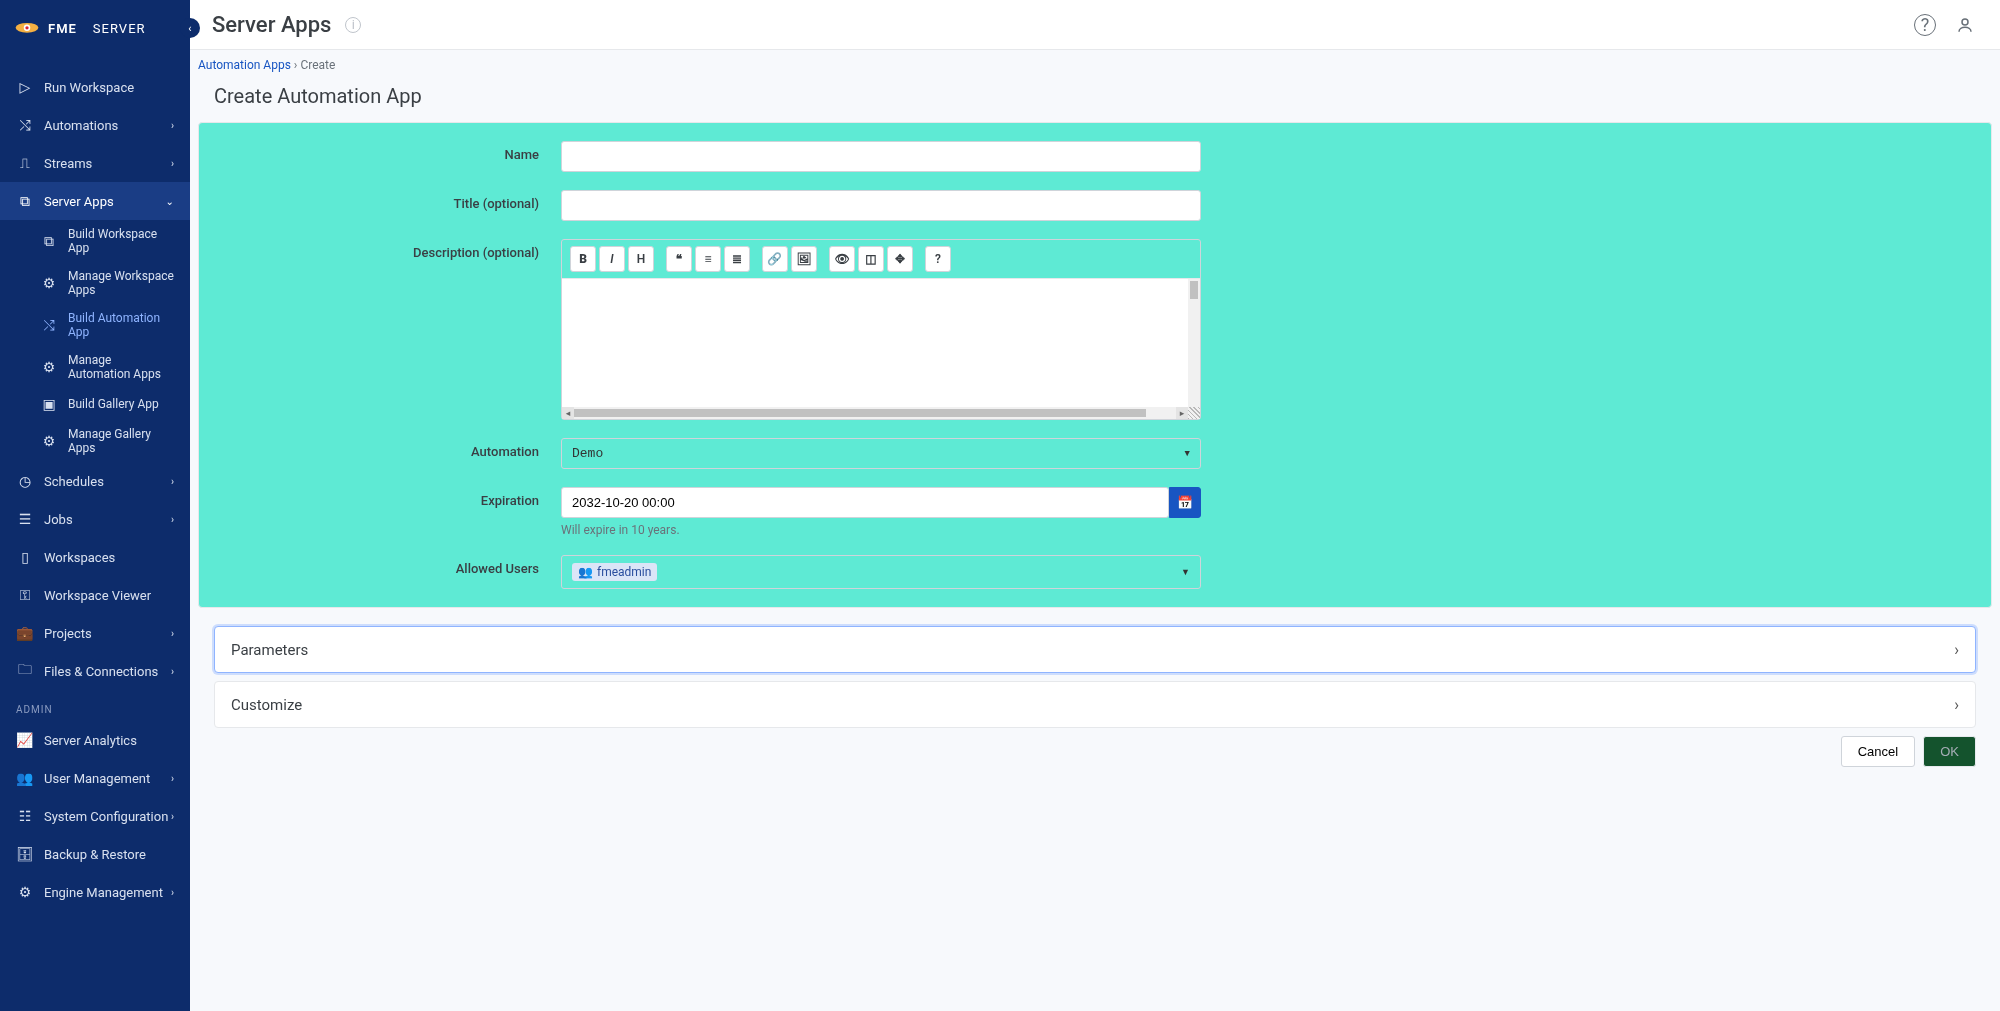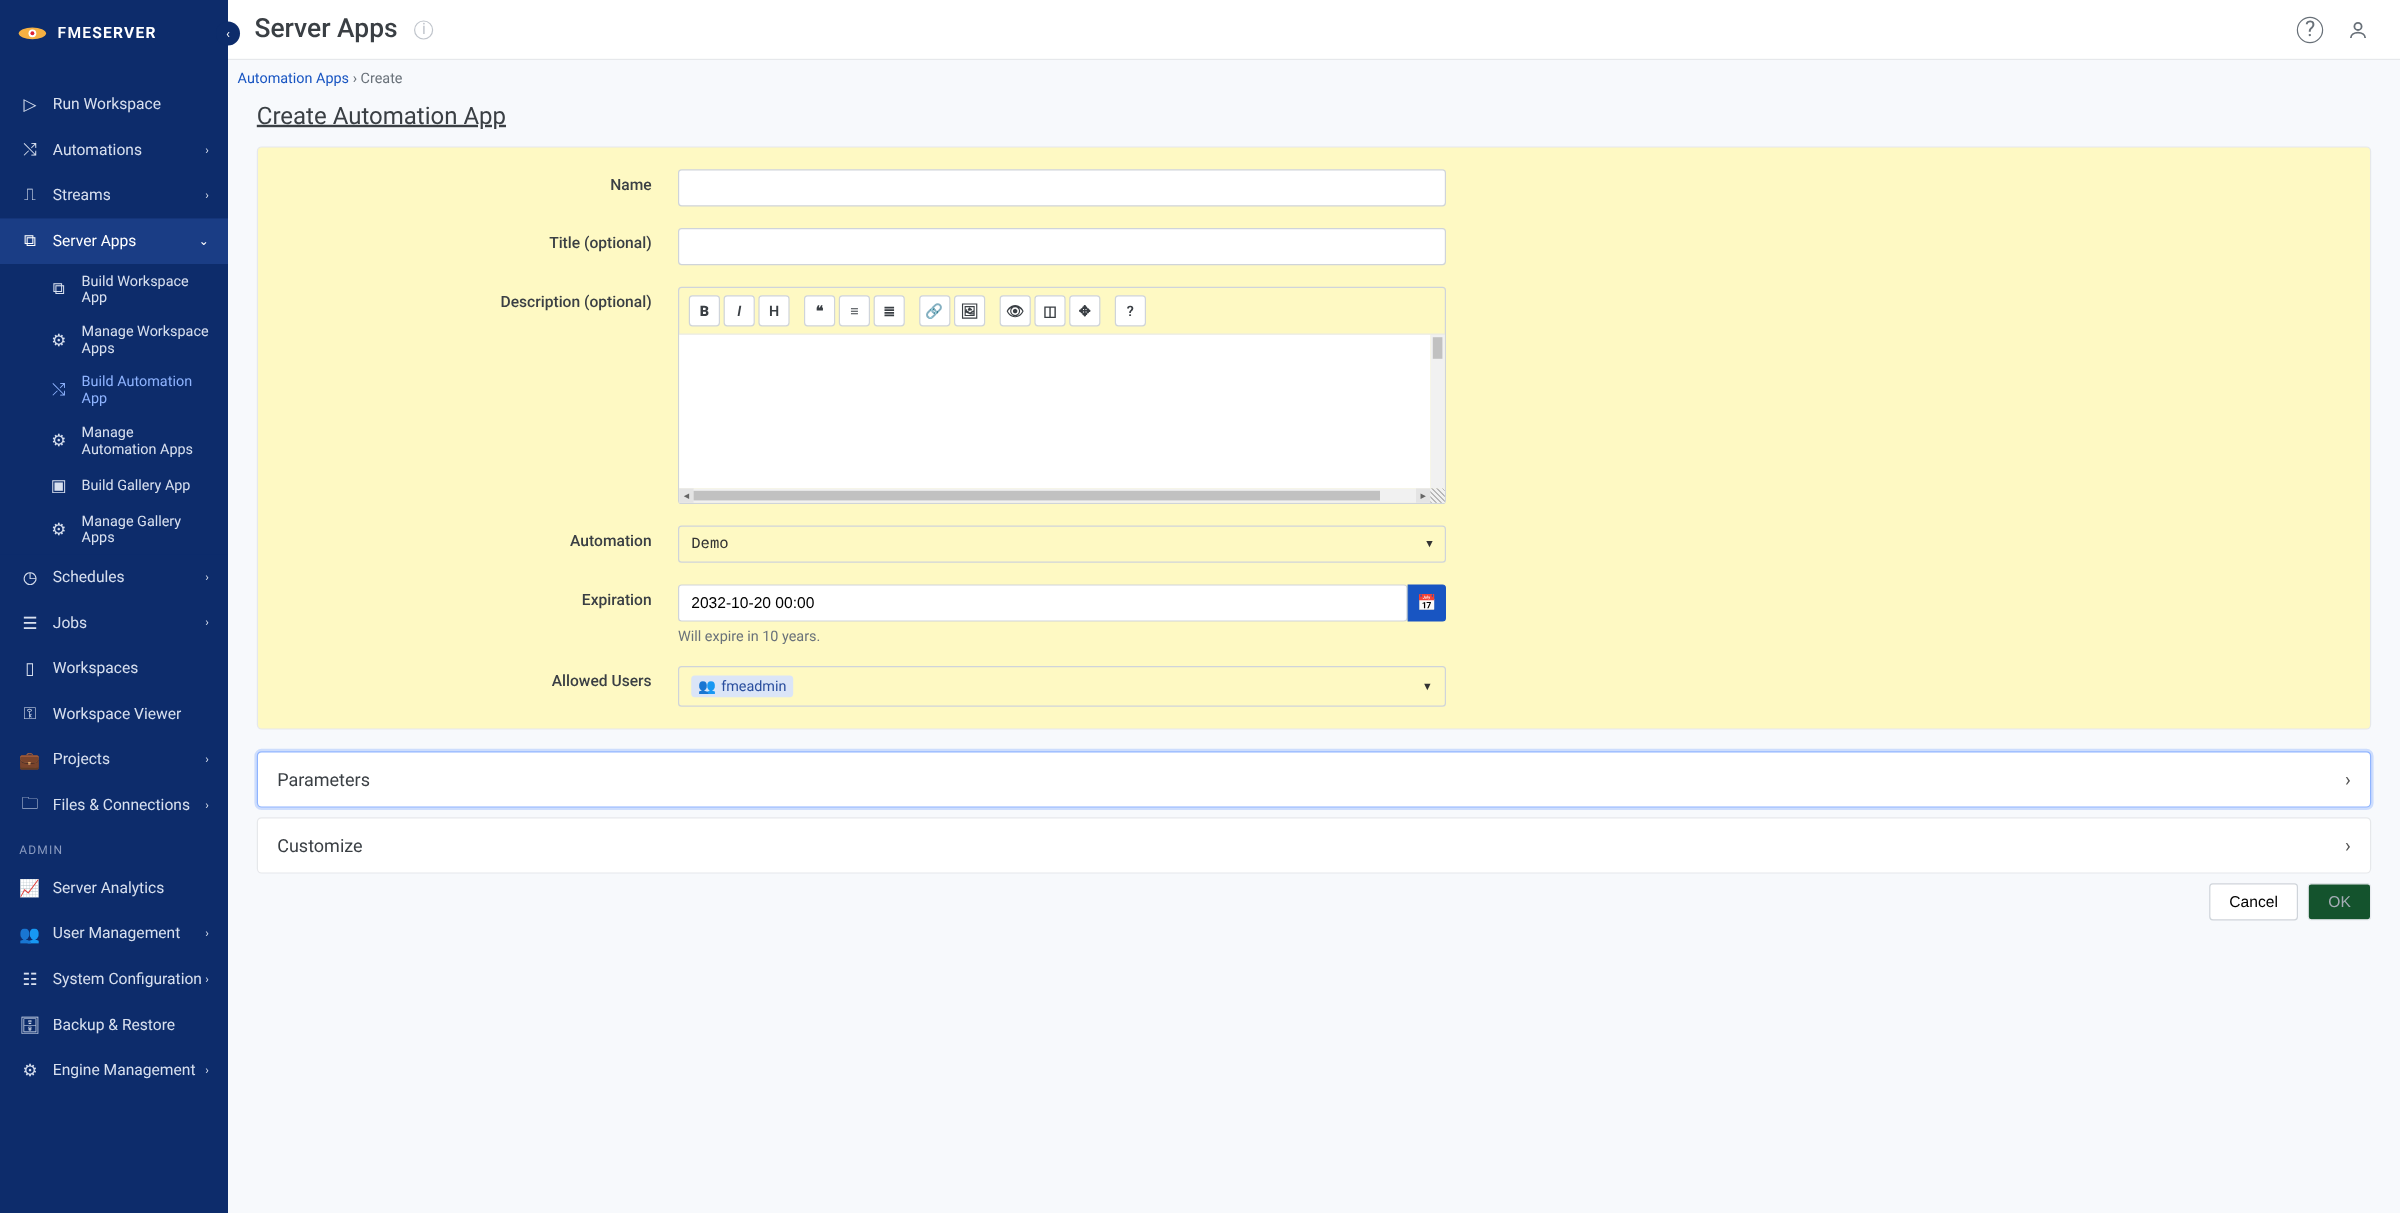--- a/index.html
+++ b/index.html
@@ -11,7 +11,7 @@
 .sidebar-collapse { position: absolute; top: 18px; right: -10px; width: 20px; height: 20px; background: #0d2c6b; border-radius: 50%; display: flex; align-items: center; justify-content: center; cursor: pointer; z-index: 10; font-size: 11px; color: #fff;}
 .logo { display: flex; align-items: center; padding: 18px 14px; font-weight: 600; letter-spacing: 1px; font-size: 13px; }
 .logo-icon { width: 26px; height: 20px; margin-right: 8px; }
-.logo-text .thin { font-weight: 700; }
+.logo-text .thin { font-weight: 400; margin-left: 16px; }
 .nav { flex: 1; overflow-y: auto; padding-top: 12px; }
 .nav-item { display: flex; align-items: center; padding: 10px 16px; font-size: 13px; color: #d8e0ef; cursor: pointer; position: relative; }
 .nav-item.active { background: #1a3d85; color: #fff; }

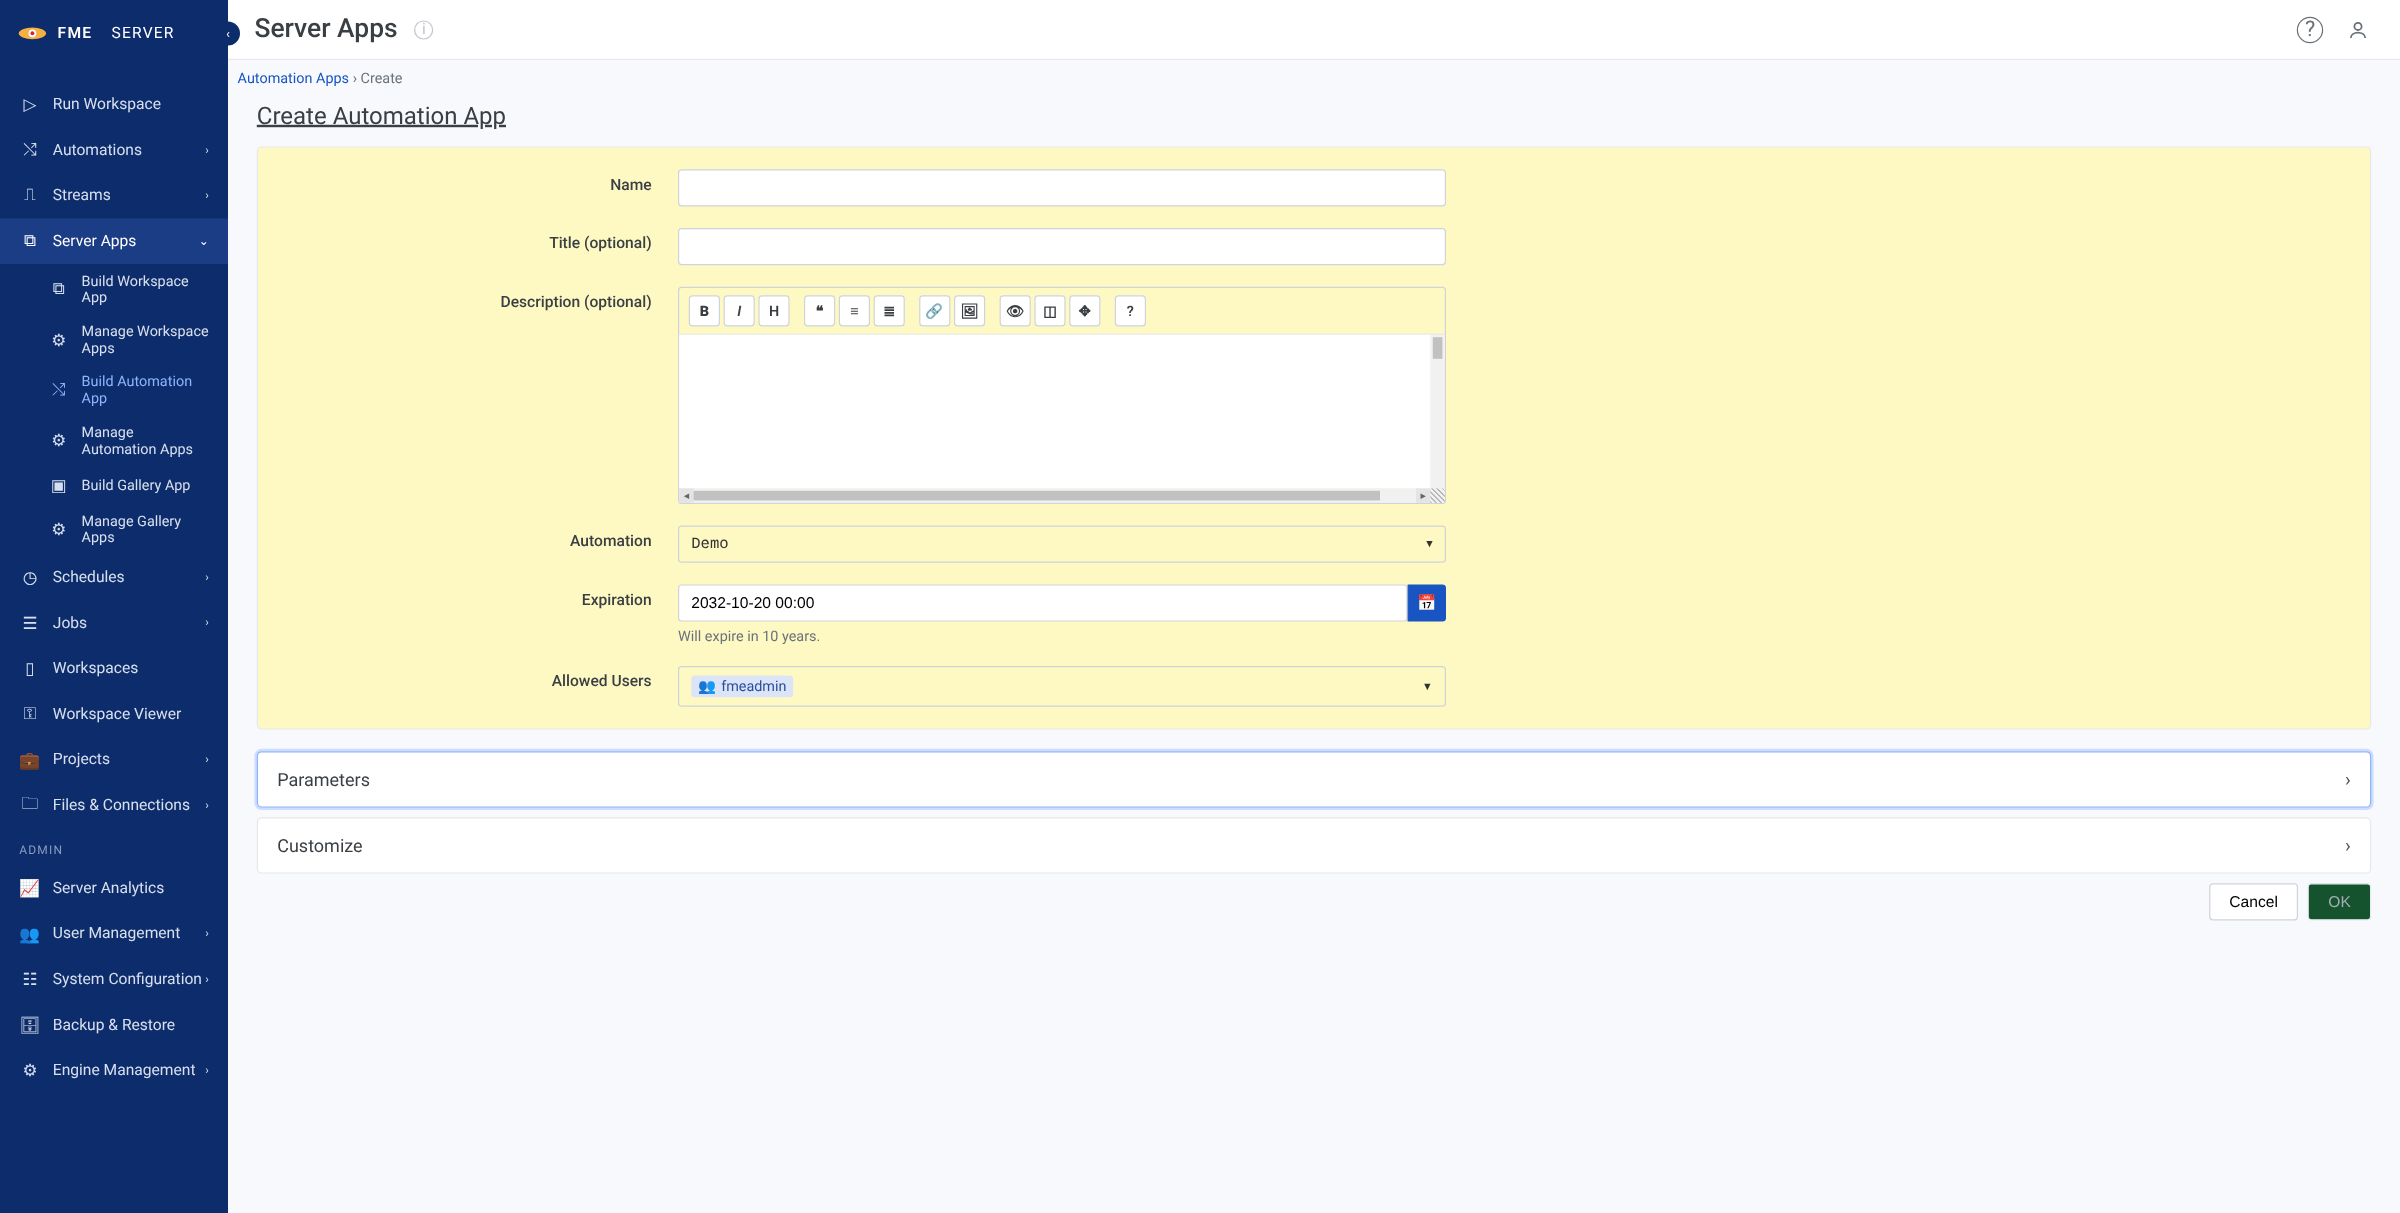--- a/index.html
+++ b/index.html
@@ -37,7 +37,7 @@
 .tab.active { color: #1855c2; border-bottom-color: #1855c2; font-weight: 500; }
 .breadcrumb { padding: 8px 8px 4px; font-size: 12px; color: #6a727a; }
 .breadcrumb a { color: #1855c2; text-decoration: none; }
-.page-heading { padding: 8px 24px 14px; font-size: 20px; font-weight: 400; color: #3a3f44; text-decoration: underline; }
+.page-heading { padding: 8px 24px 14px; font-size: 20px; font-weight: 400; color: #3a3f44; }
 
 .panel { background: #fef9c3; border: 1px solid #e6e8eb; border-radius: 4px; margin: 0 24px 18px; padding: 18px 0; }
 .row { display: flex; align-items: flex-start; margin-bottom: 18px; padding: 0 10px; }

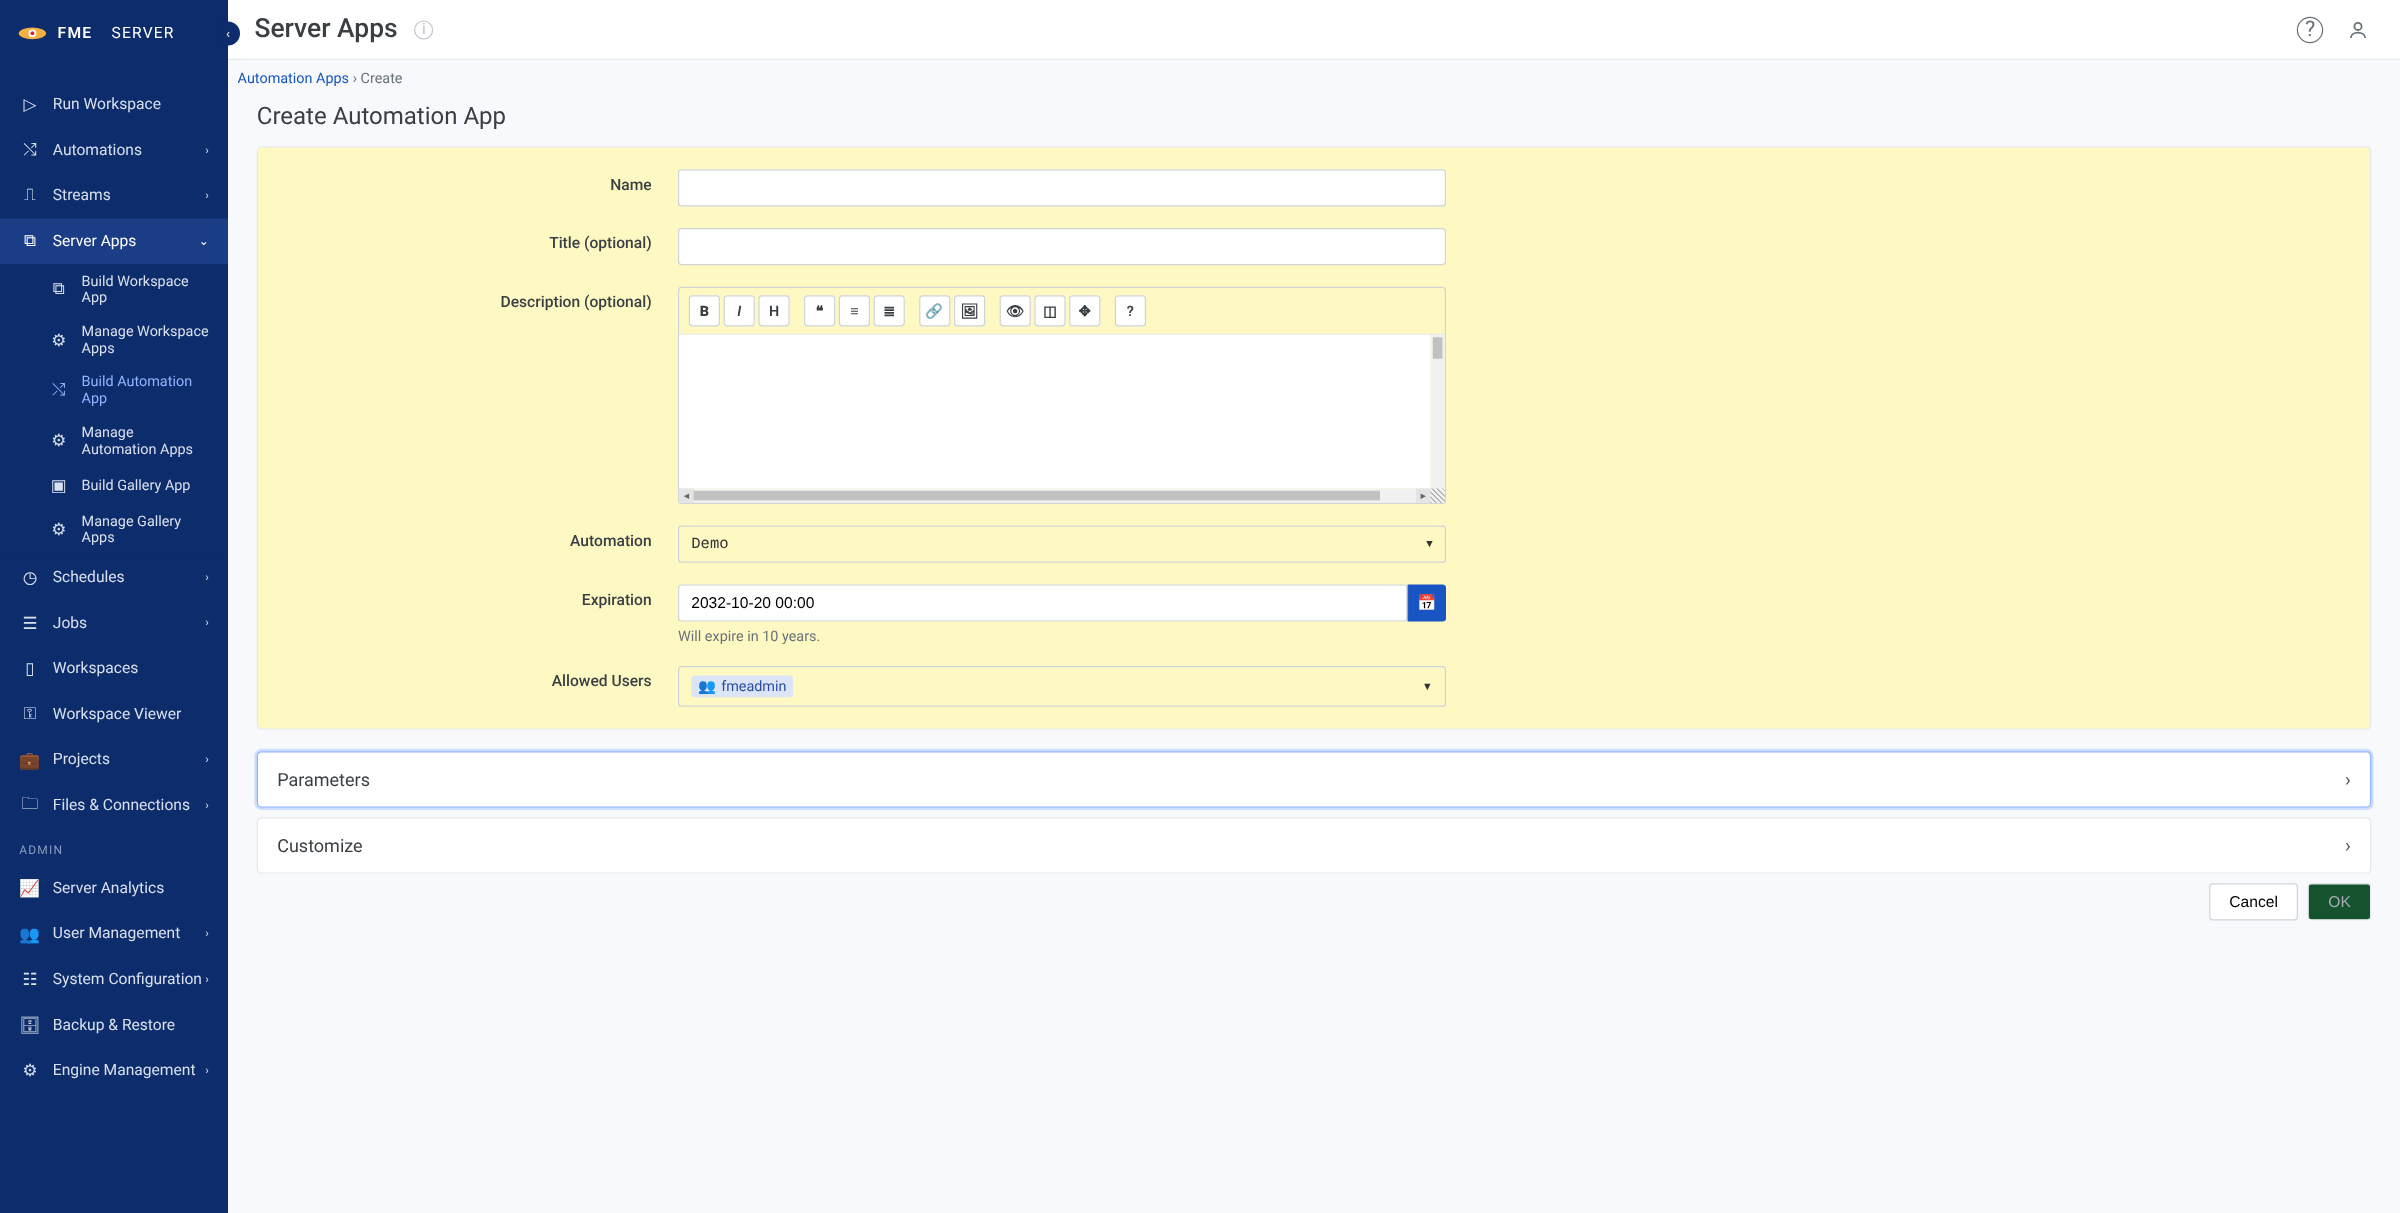--- a/index.html
+++ b/index.html
@@ -39,7 +39,7 @@
 .breadcrumb a { color: #1855c2; text-decoration: none; }
 .page-heading { padding: 8px 24px 14px; font-size: 20px; font-weight: 400; color: #3a3f44; }
 
-.panel { background: #fef9c3; border: 1px solid #e6e8eb; border-radius: 4px; margin: 0 24px 18px; padding: 18px 0; }
+.panel { background: #5eead4; border: 1px solid #e6e8eb; border-radius: 4px; margin: 0 8px 18px; padding: 18px 12px; }
 .row { display: flex; align-items: flex-start; margin-bottom: 18px; padding: 0 10px; }
 .row:last-child { margin-bottom: 0; }
 .row-label { width: 340px; text-align: right; padding-right: 22px; font-size: 13px; color: #3a3f44; padding-top: 6px; font-weight: 500; }

